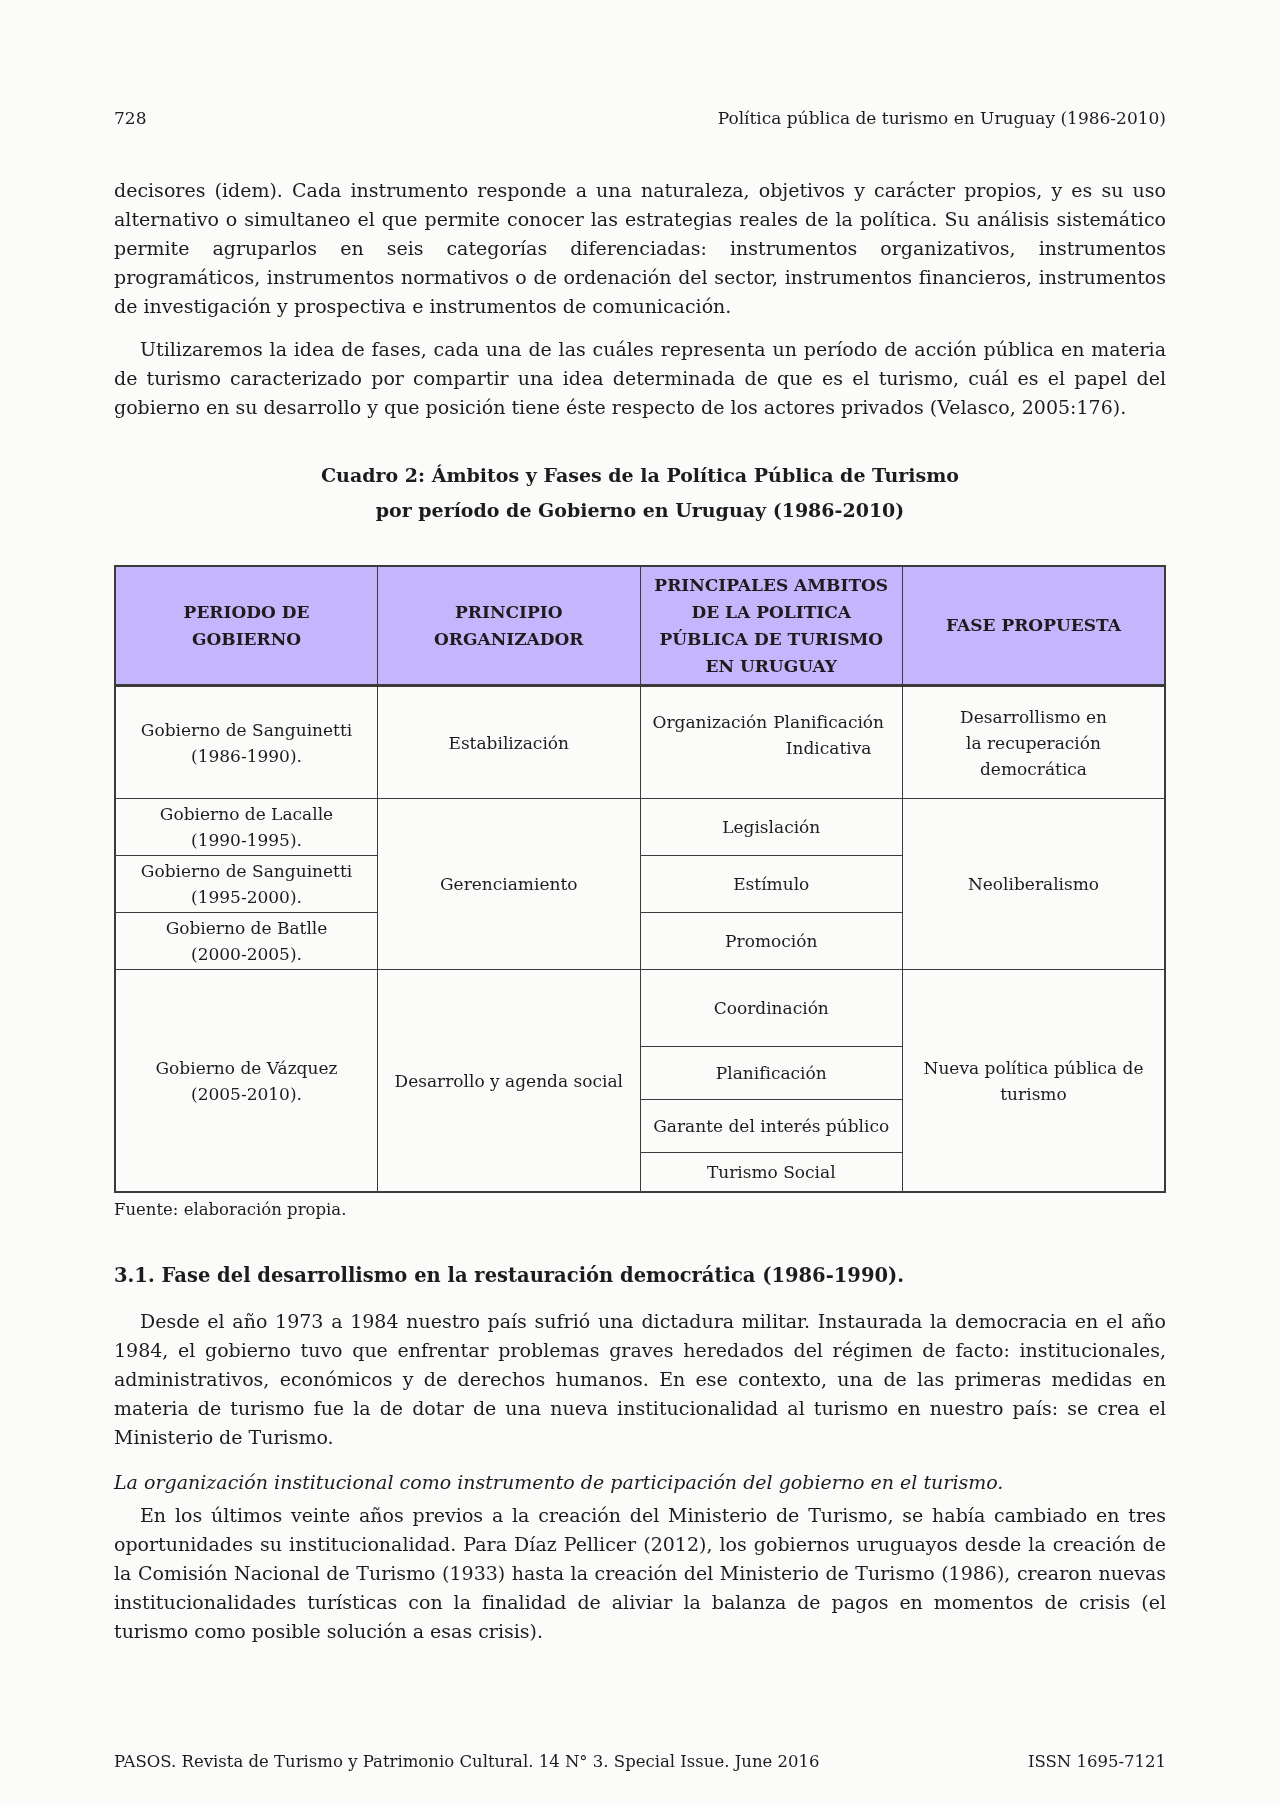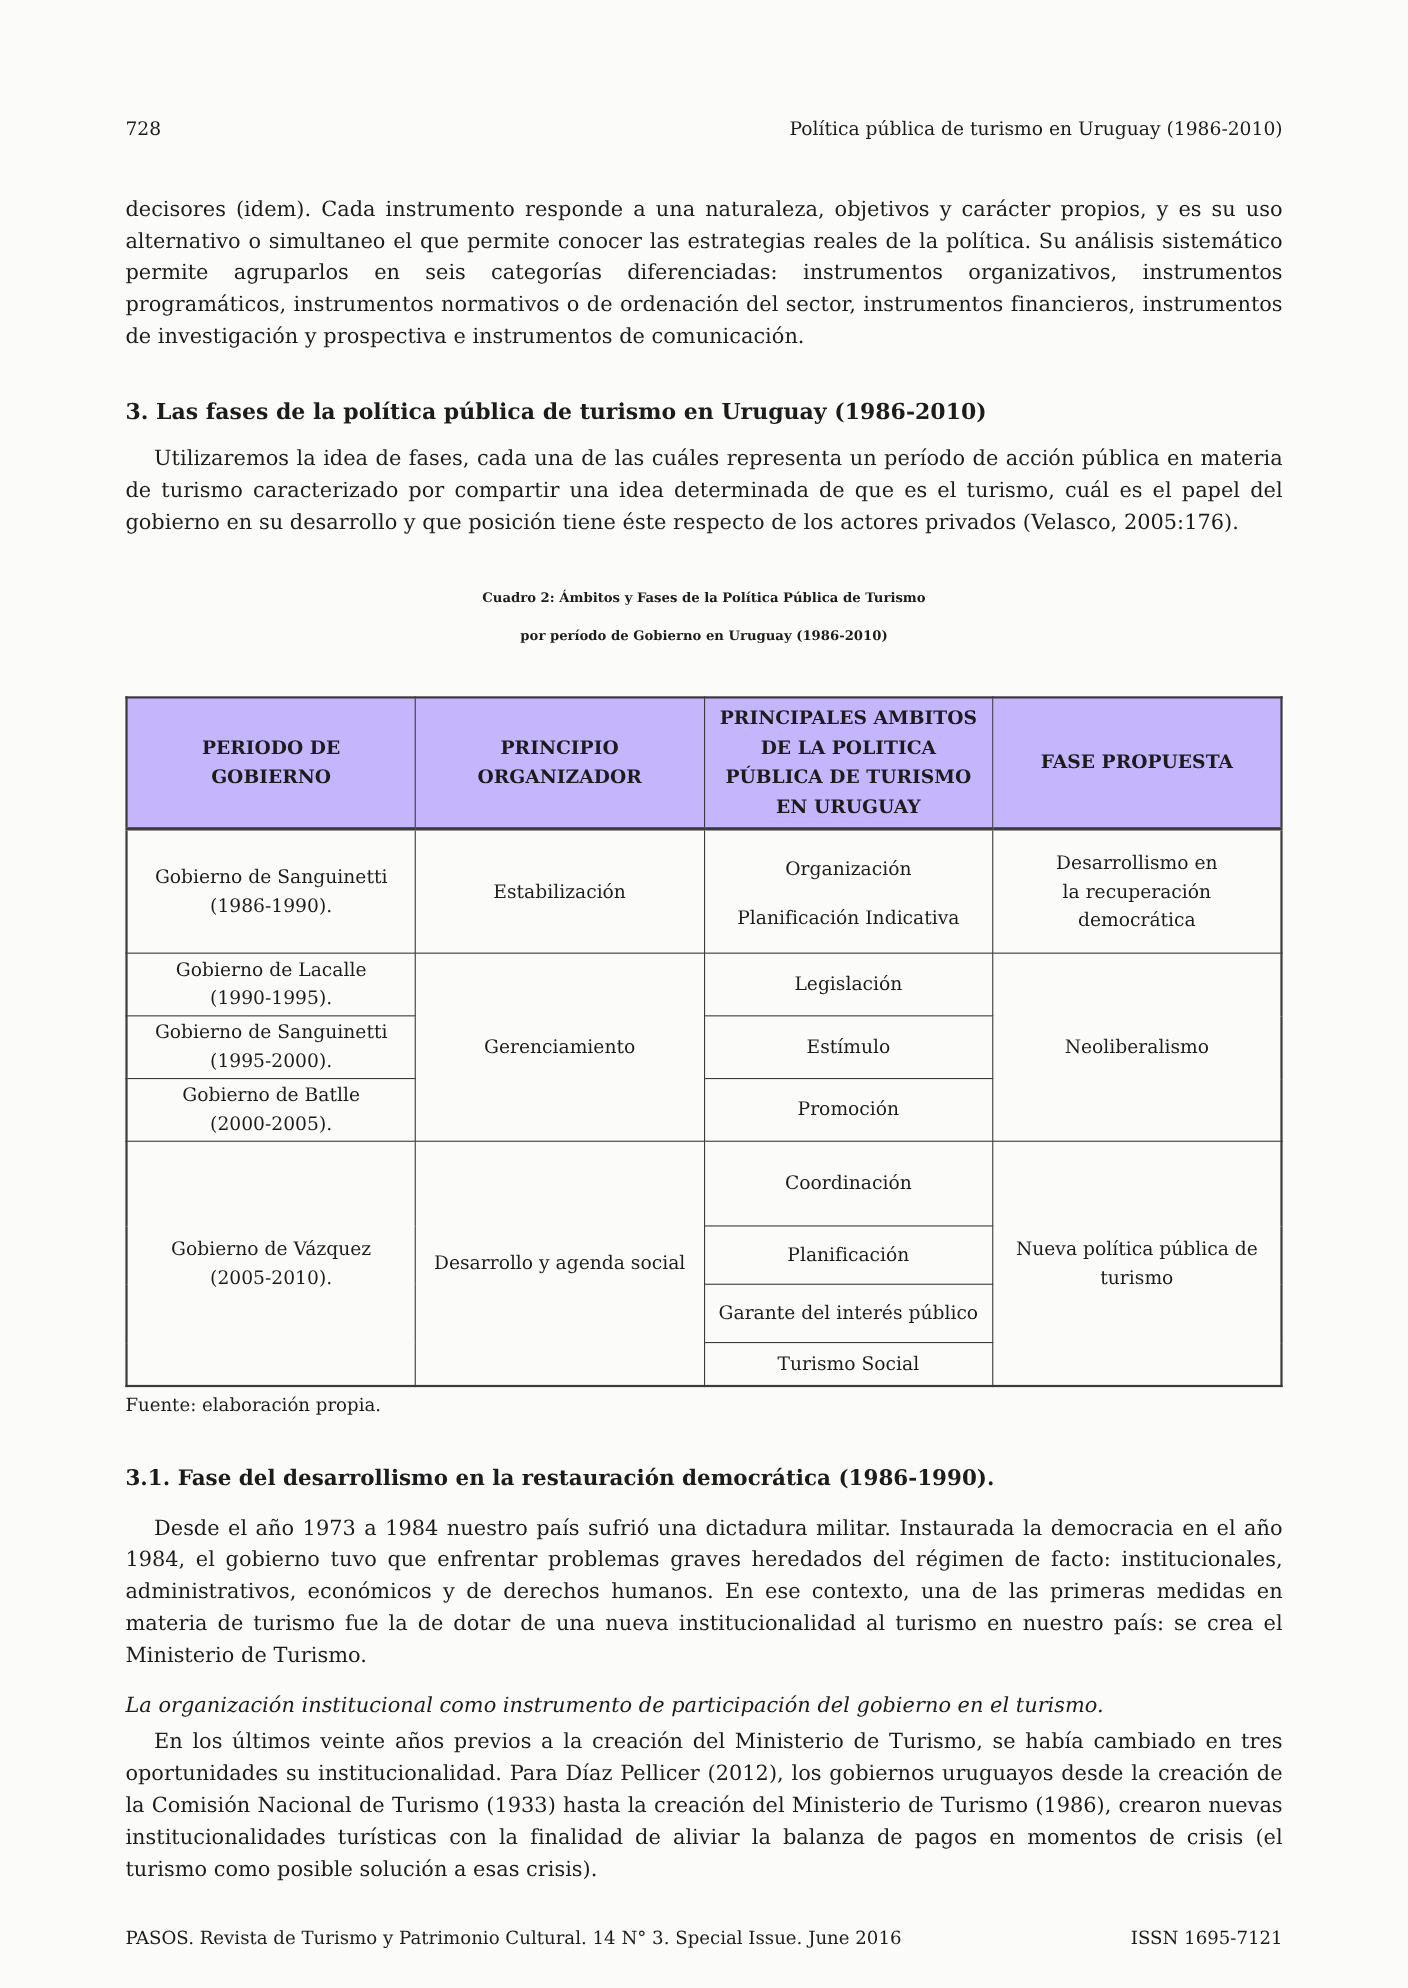--- a/index.html
+++ b/index.html
@@ -132,7 +132,6 @@
 
   <p class="para p1">decisores (idem). Cada instrumento responde a una naturaleza, objetivos y carácter propios, y es su uso alternativo o simultaneo el que permite conocer las estrategias reales de la política. Su análisis sistemático permite agruparlos en seis categorías diferenciadas: instrumentos organizativos, instrumentos programáticos, instrumentos normativos o de ordenación del sector, instrumentos financieros, instrumentos de investigación y prospectiva e instrumentos de comunicación.</p>
 
-  <h2 class="sec">3. Las fases de la política pública de turismo en Uruguay (1986-2010)</h2>
 
   <p class="para p2 indent">Utilizaremos la idea de fases, cada una de las cuáles representa un período de acción pública en materia de turismo caracterizado por compartir una idea determinada de que es el turismo, cuál es el papel del gobierno en su desarrollo y que posición tiene éste respecto de los actores privados (Velasco, 2005:176).</p>
 

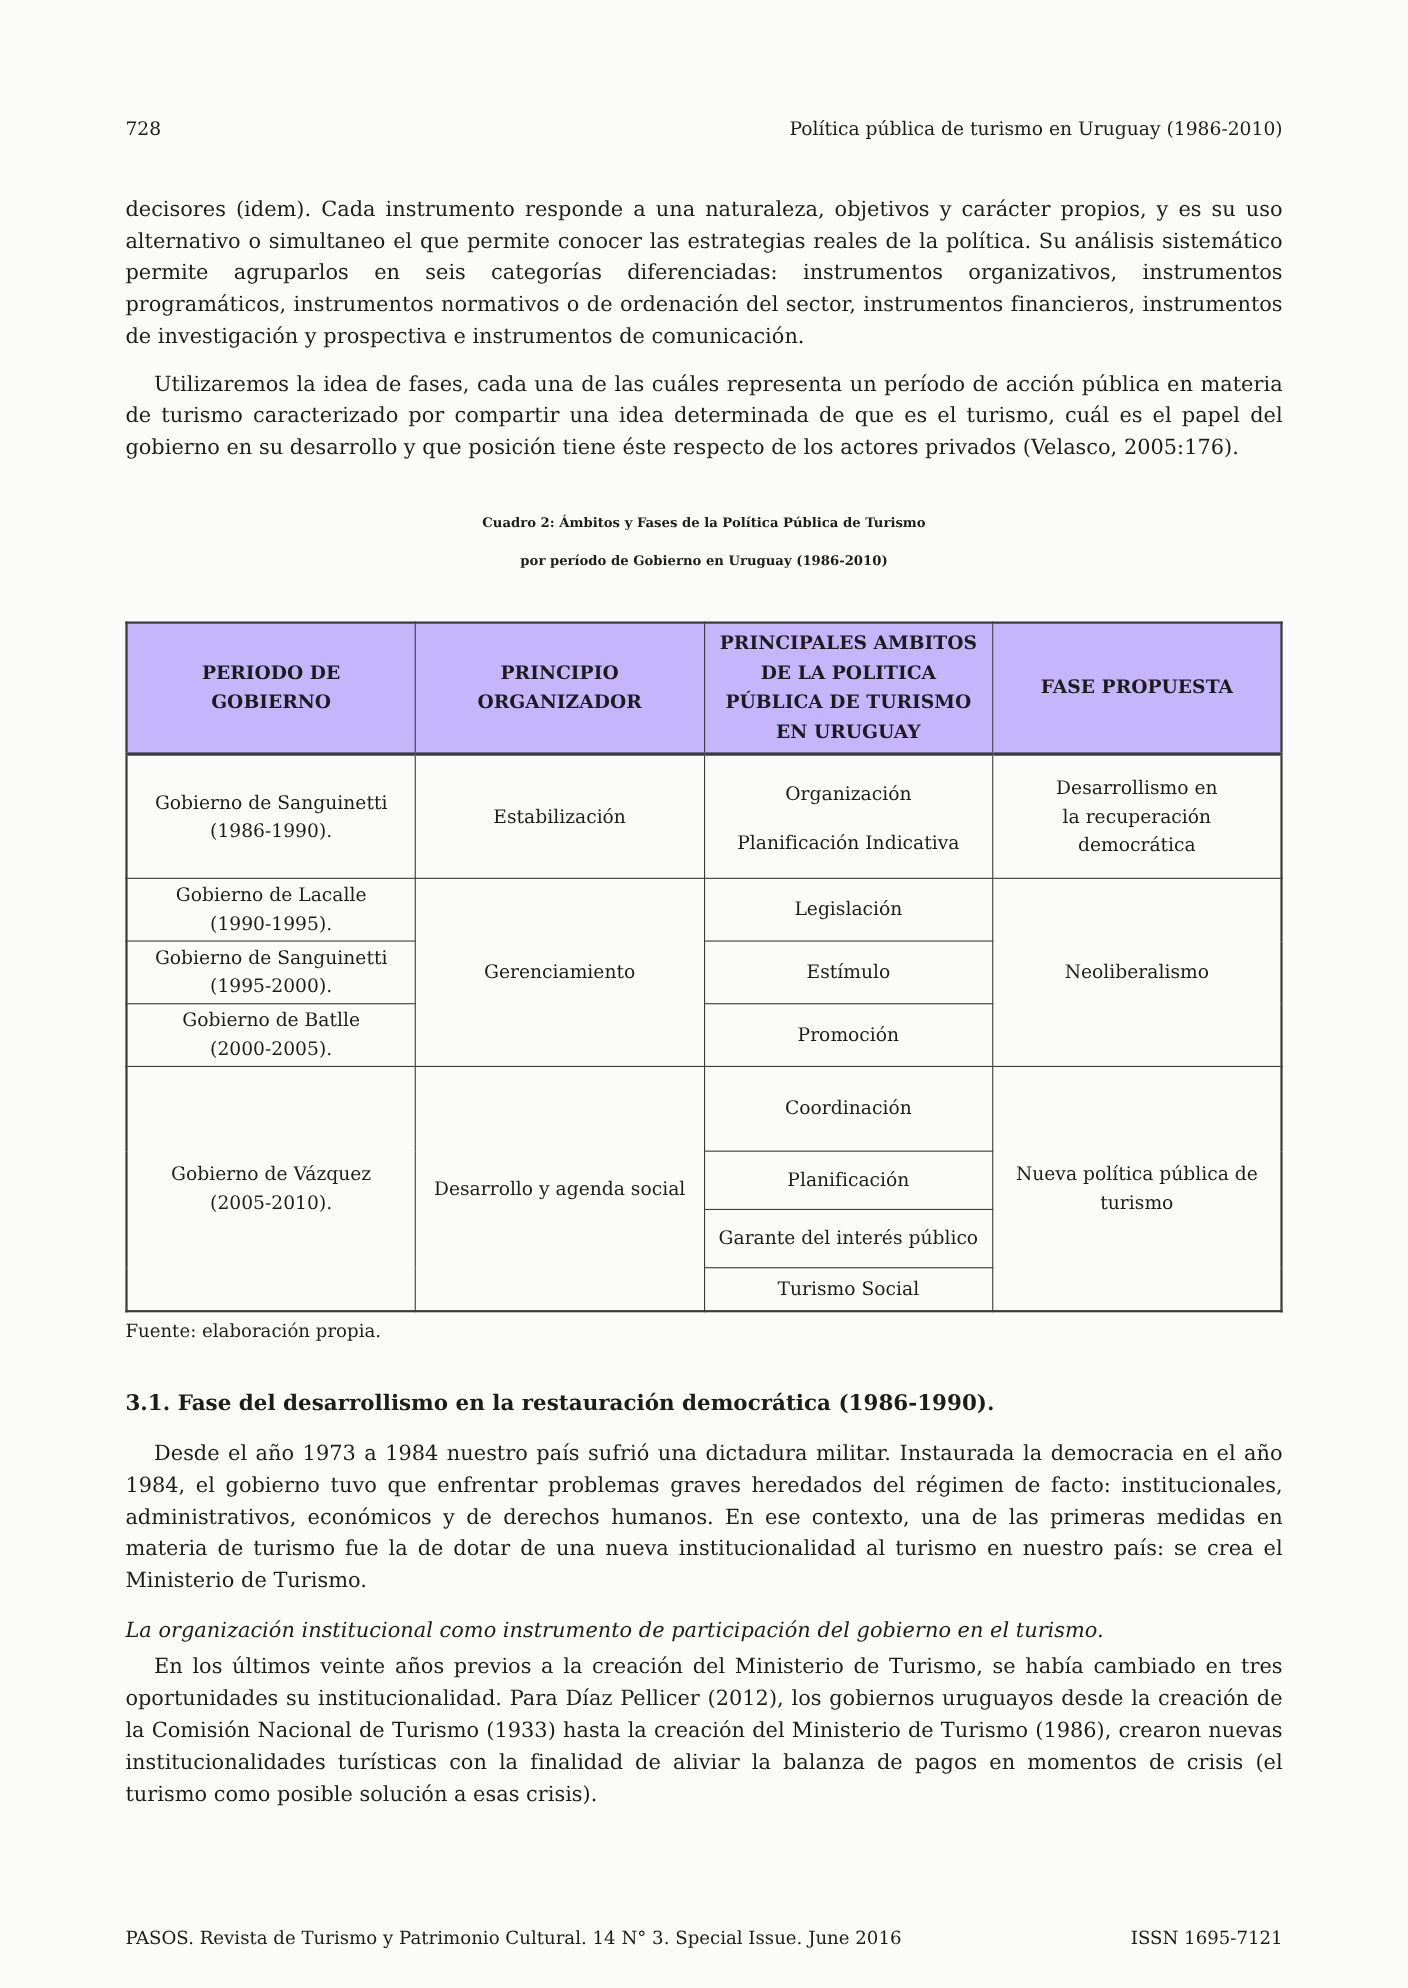--- a/index.html
+++ b/index.html
@@ -45,7 +45,7 @@
     margin-top:36px;
     text-align:center;
     font-weight:bold;
-    font-size:12px;
+    font-size:19px;
     line-height:35px;
     white-space:pre-line;
   }

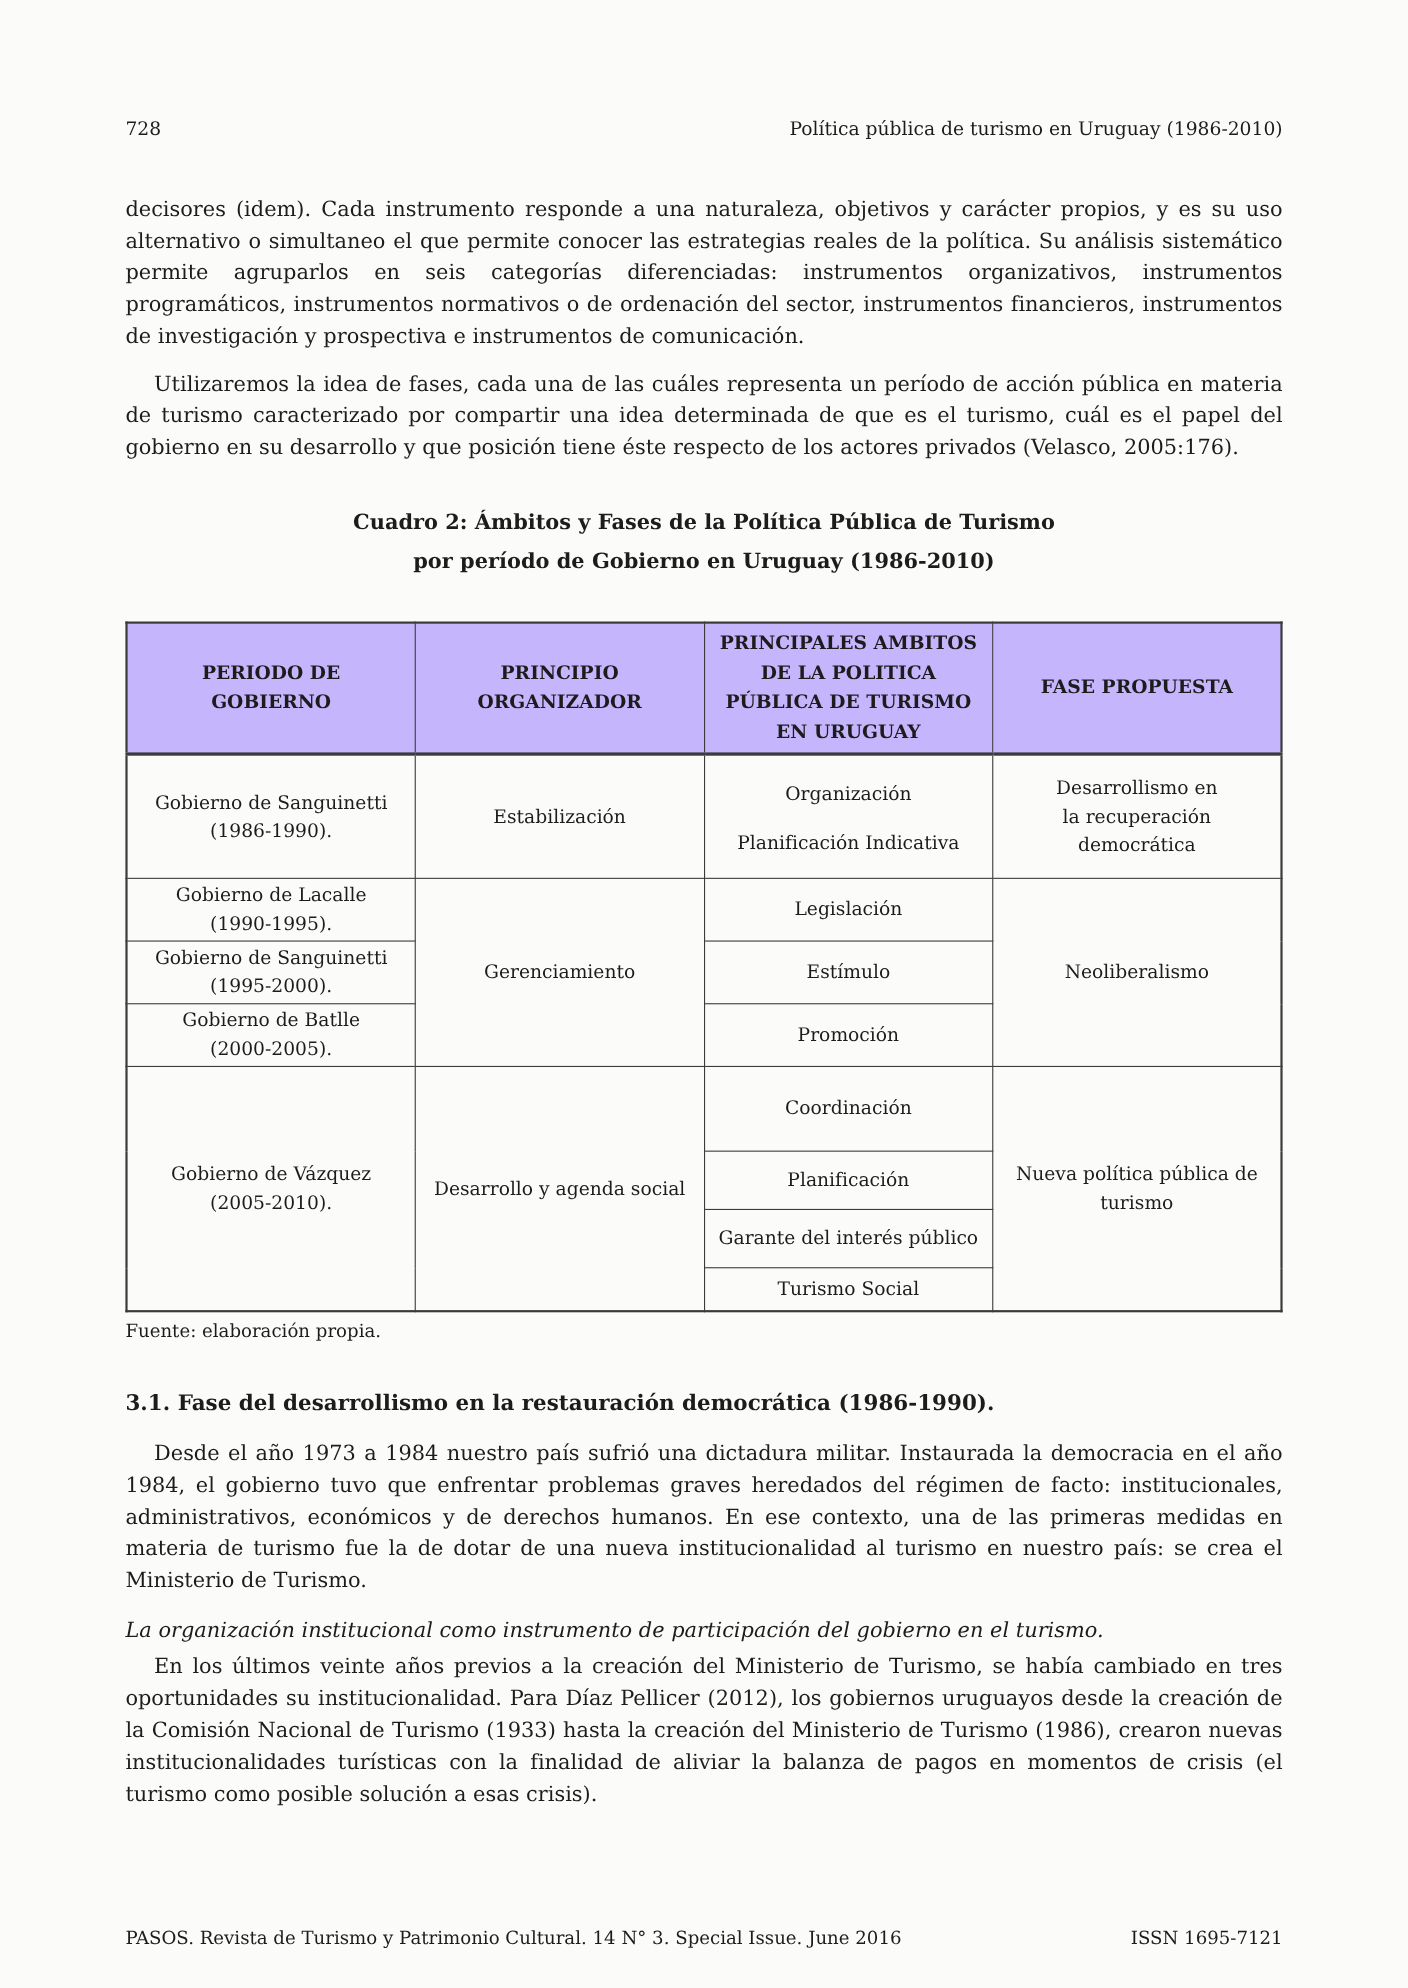--- a/index.html
+++ b/index.html
@@ -86,7 +86,7 @@
   .split-inner{
     height:107px;
     display:flex;
-    flex-direction:column;
+    flex-direction:row;
     justify-content:space-between;
     padding:20px 6px 16px 6px;
     box-sizing:border-box;

